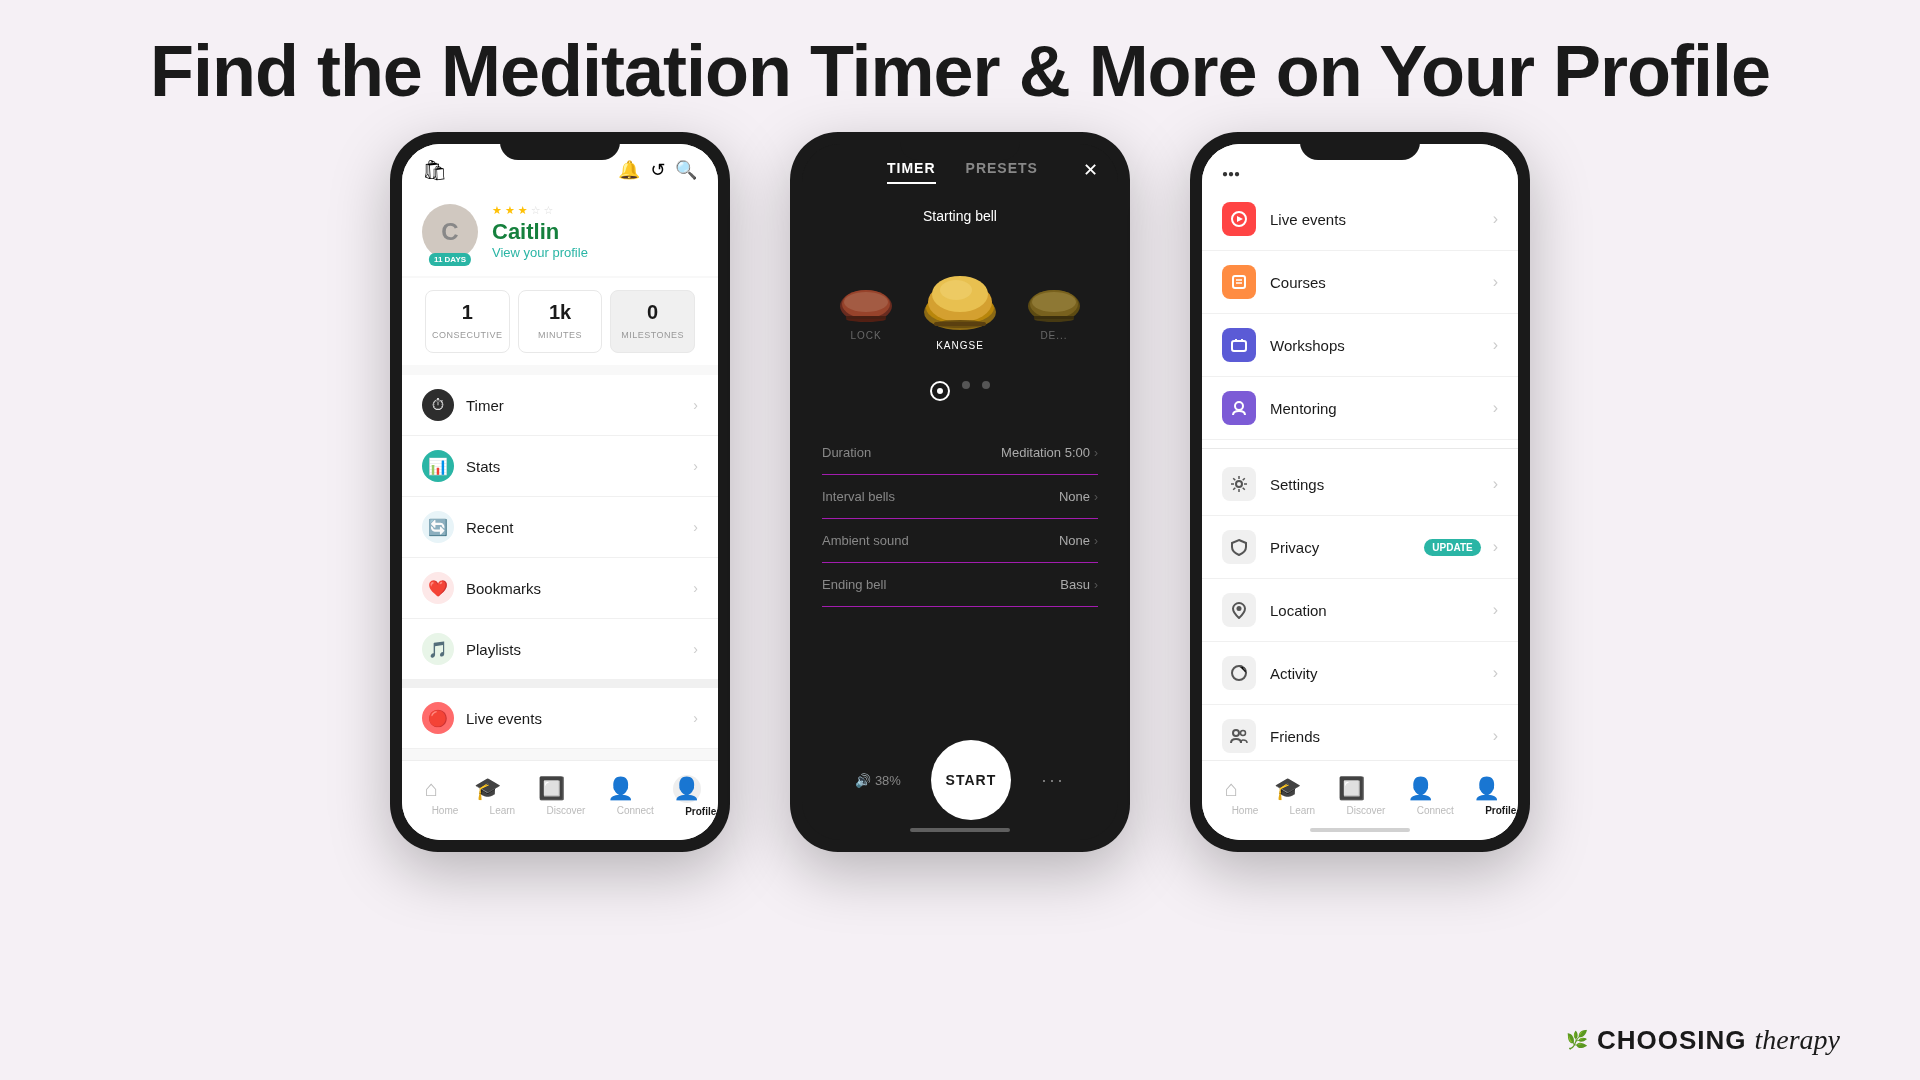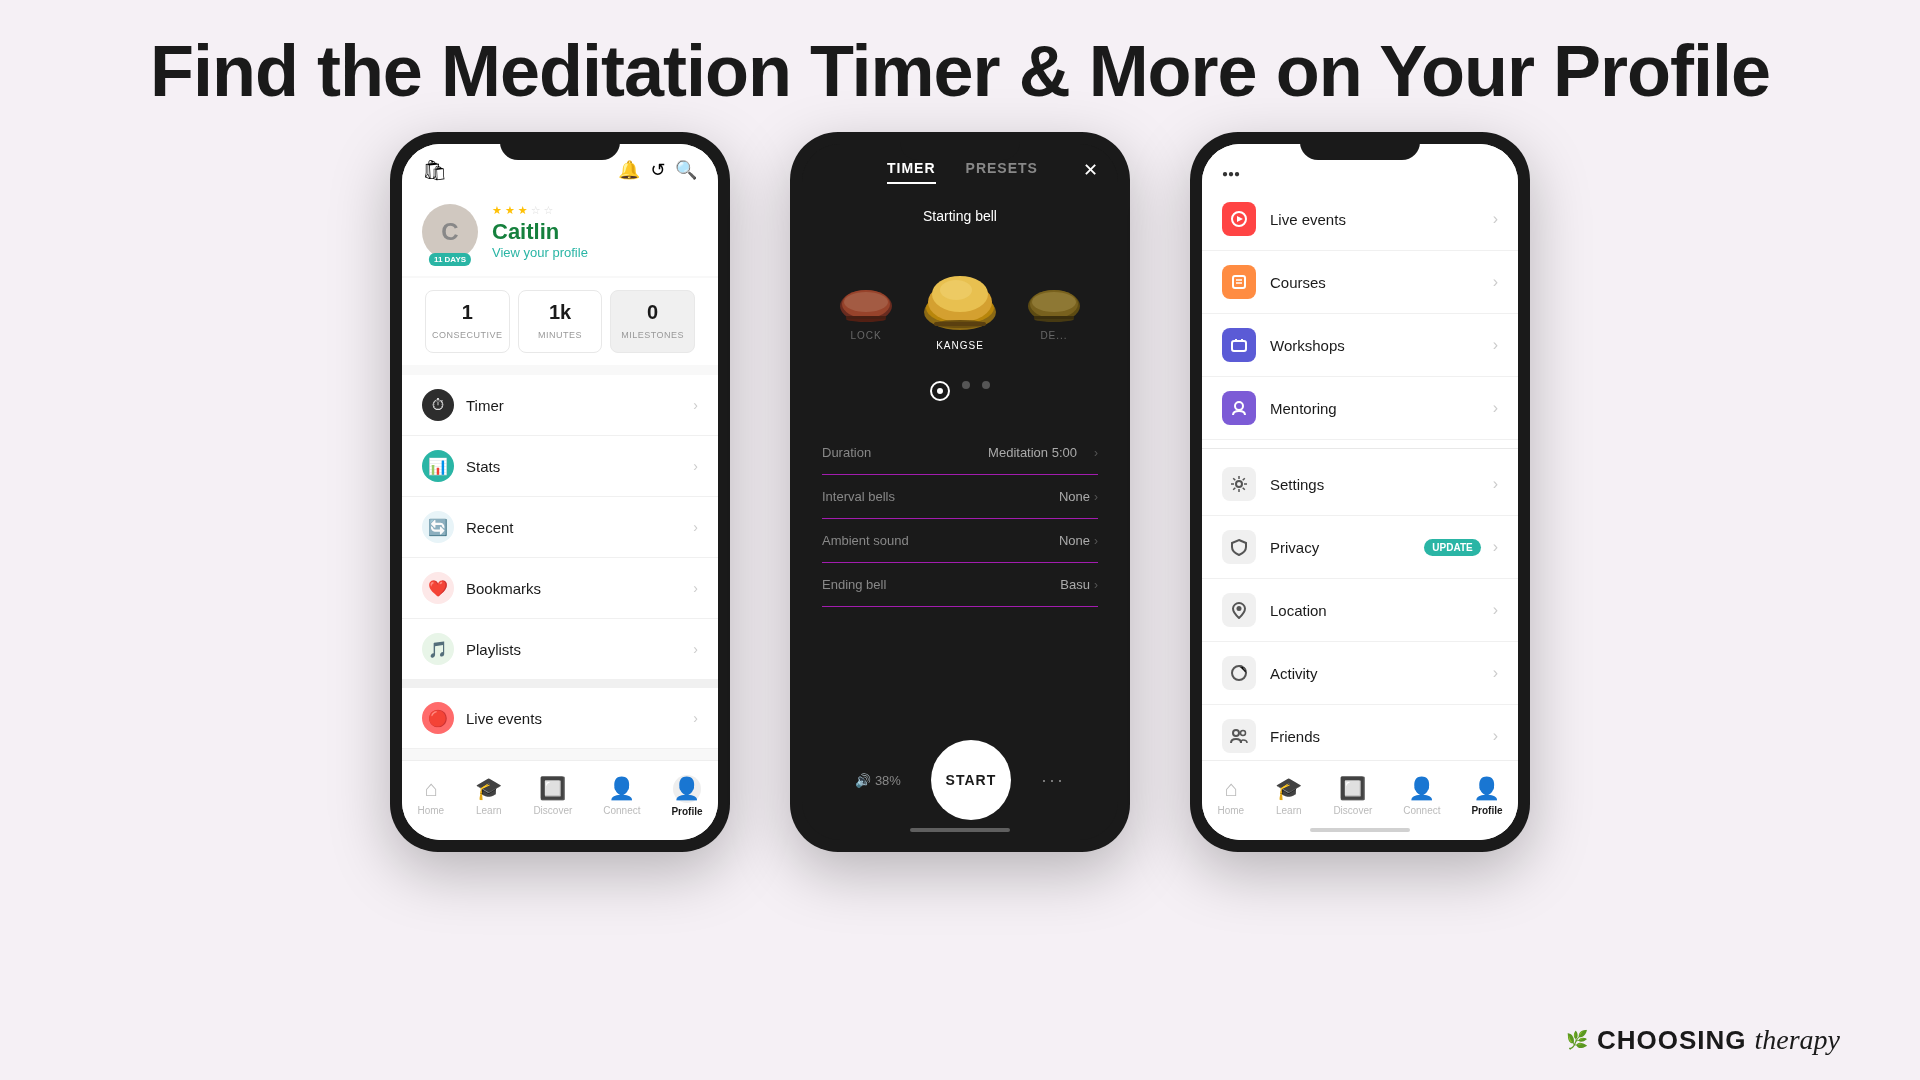--- a/index.html
+++ b/index.html
@@ -726,7 +726,7 @@
       <div class="timer-options">
         <div class="timer-option-row">
           <span class="option-label">Duration</span>
-          <div style="display:flex;align-items:center;gap:17px;">
+          <div style="display:flex;align-items:center;gap:4px;">
             <span class="option-value">Meditation 5:00</span>
             <span class="option-chevron">›</span>
           </div>

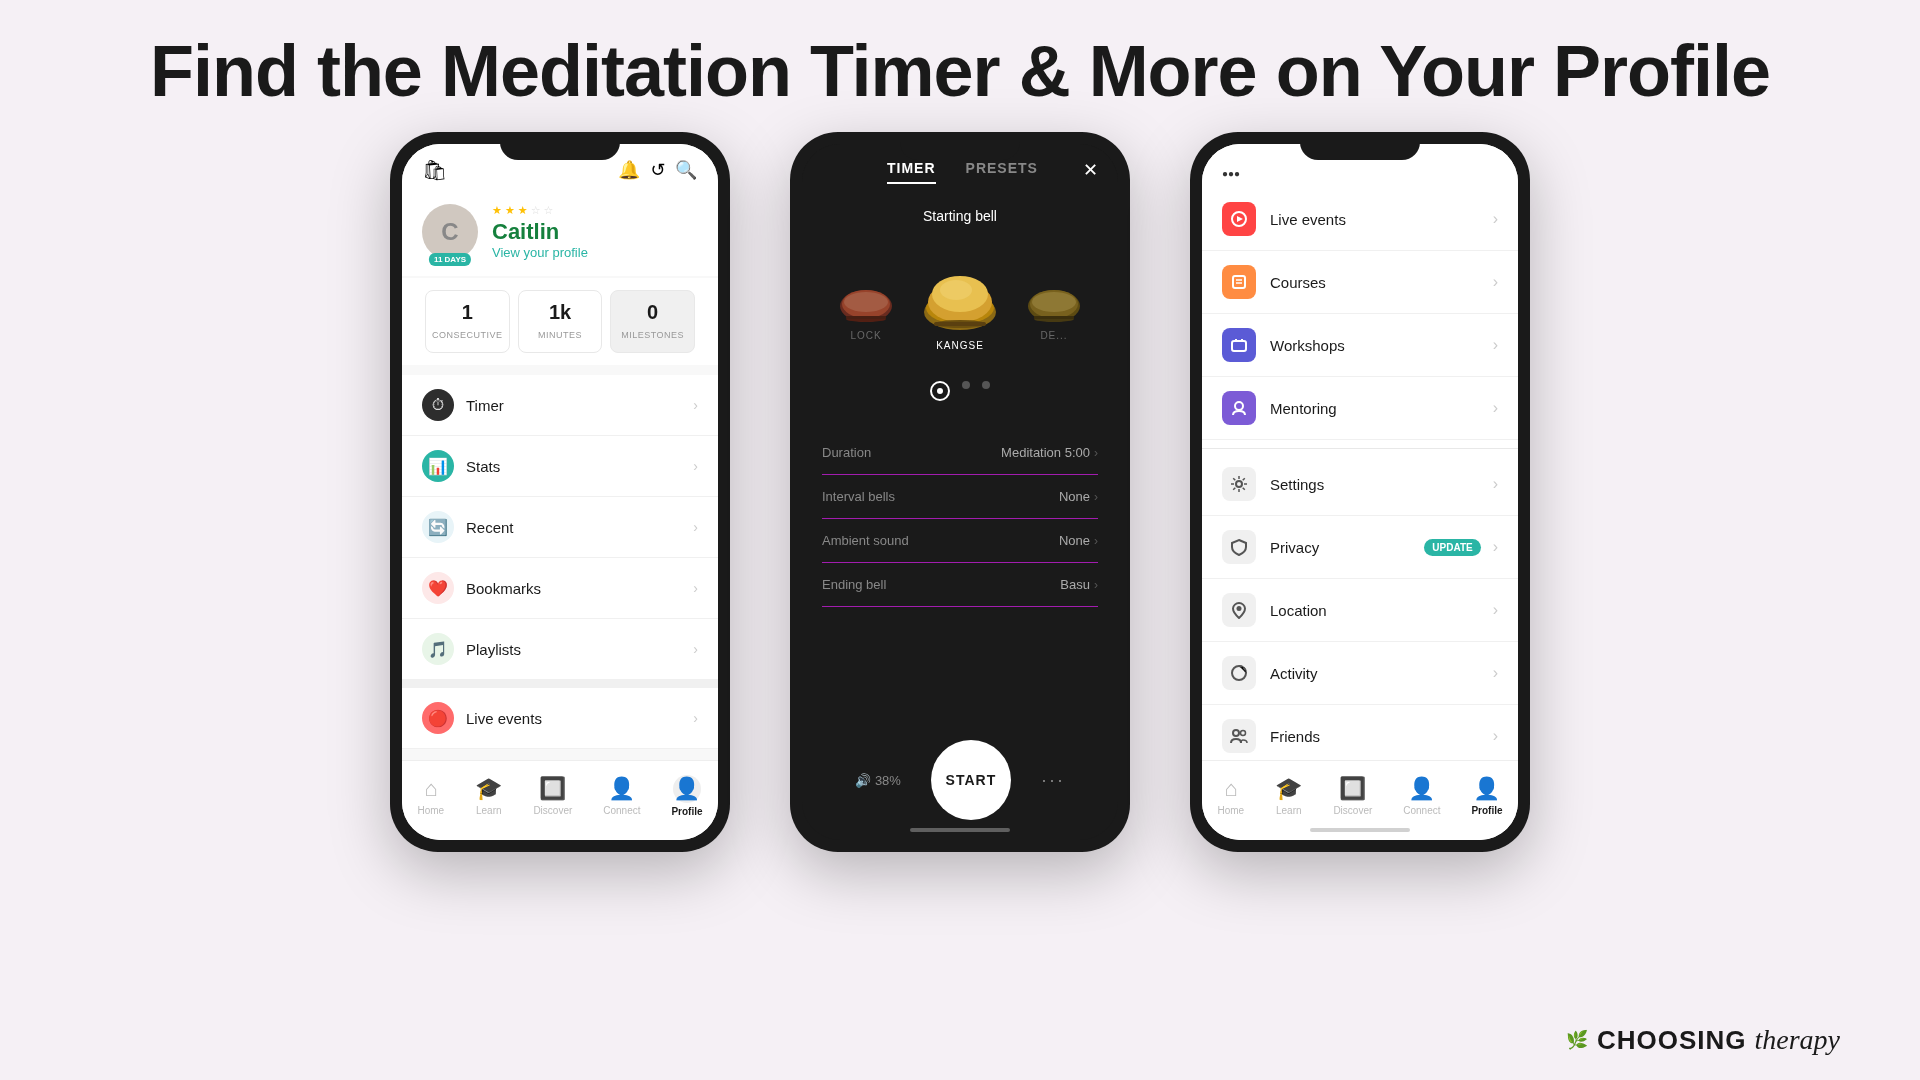--- a/index.html
+++ b/index.html
@@ -240,7 +240,7 @@
 
     .nav-icon { font-size: 22px; color: #bbb; }
     .nav-icon.active { color: #1a1a1a; }
-    .nav-label { font-size: 10px; color: #bbb; }
+    .nav-label { font-size: 10px; color: #bbb; padding-left: 28px; }
     .nav-label.active { color: #1a1a1a; font-weight: 600; }
 
     

